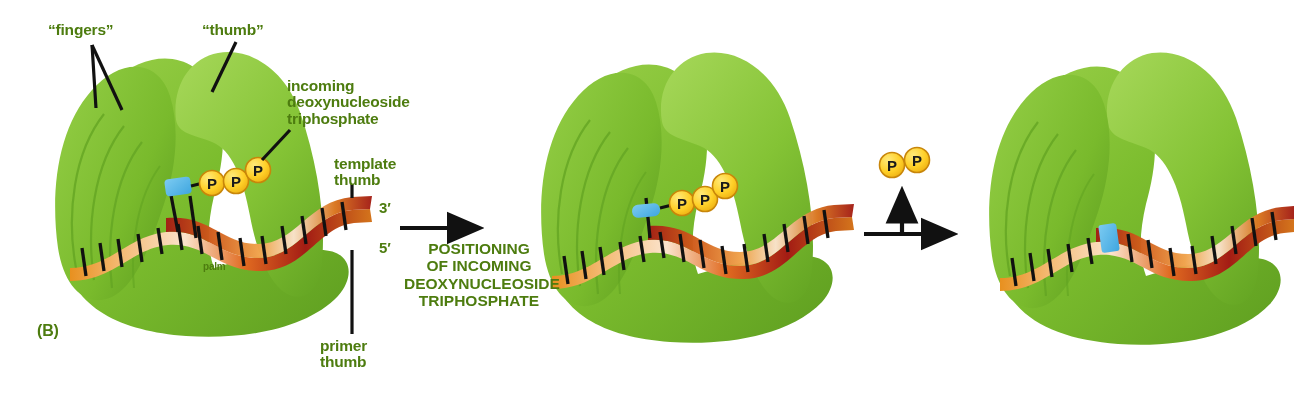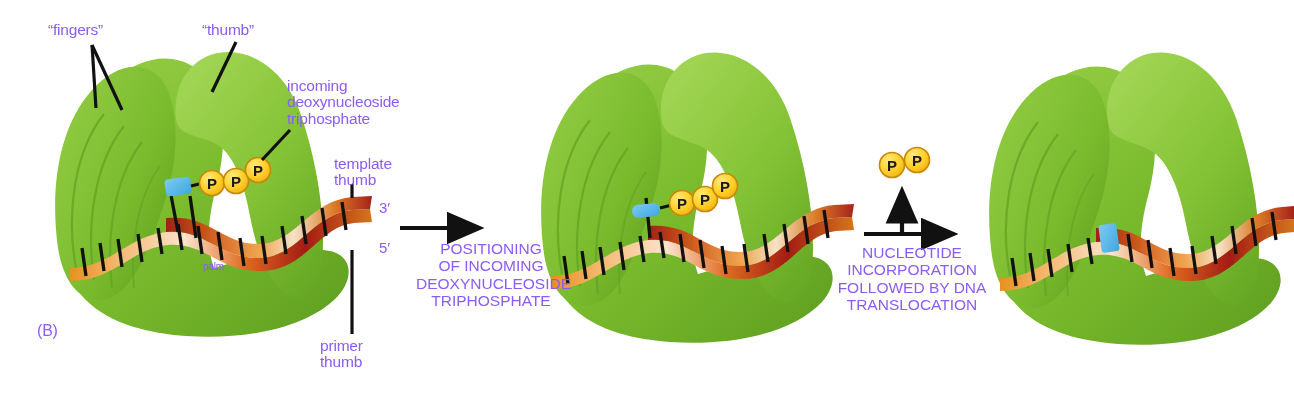--- a/index.html
+++ b/index.html
@@ -13,7 +13,7 @@
   .lbl{
     position:absolute;
     font-family:"Liberation Sans",sans-serif;
-    font-weight:normal;color:#8b5cf6;
+    font-weight:bold;color:#4d7c0f;
     white-space:pre;line-height:1.06;
     letter-spacing:-0.2px;
   }

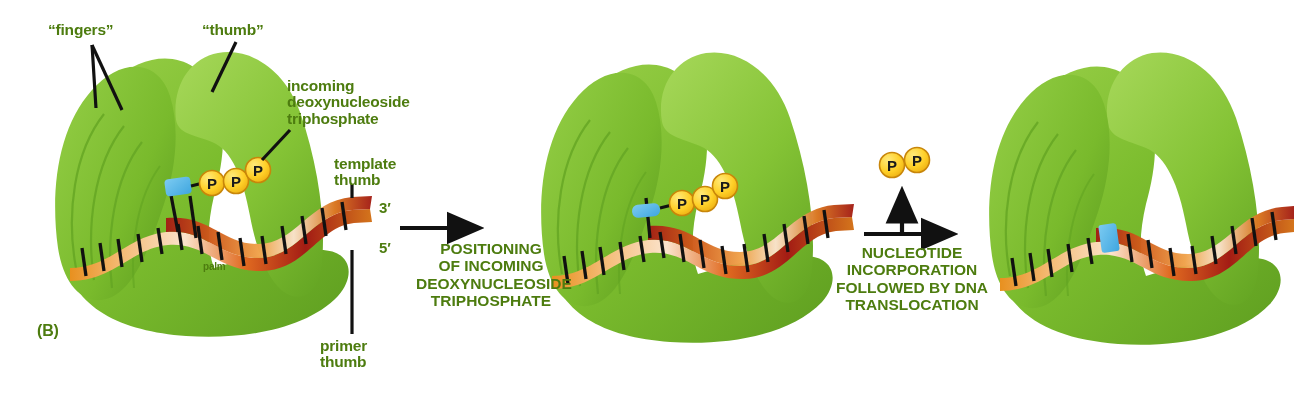--- a/index.html
+++ b/index.html
@@ -281,7 +281,7 @@
 thumb</div>
   <div class="lbl panel" style="left:37px;top:323px;">(B)</div>
 
-  <div class="lbl caps" style="left:416px;top:240px;width:150px;">POSITIONING
+  <div class="lbl caps" style="left:404px;top:240px;width:150px;">POSITIONING
 OF INCOMING
 DEOXYNUCLEOSIDE
 TRIPHOSPHATE</div>

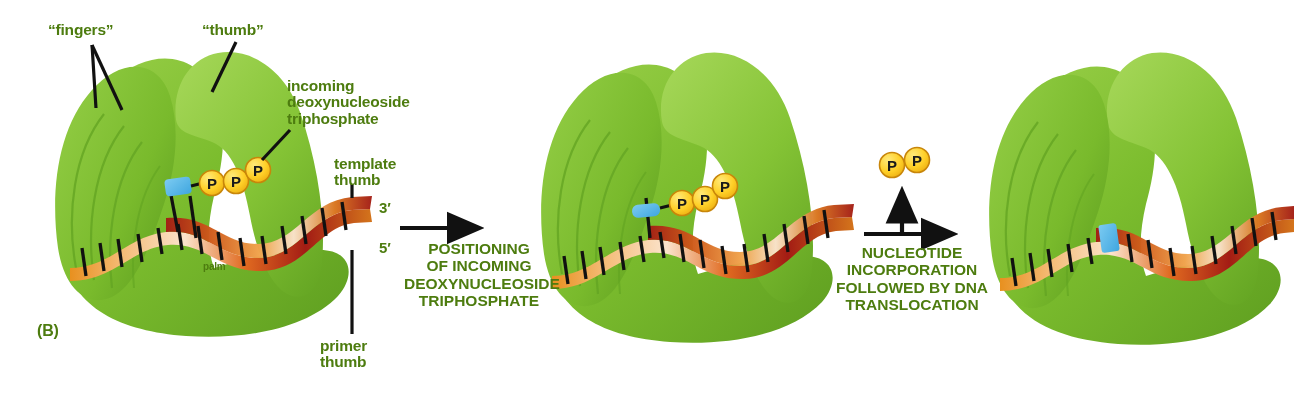--- a/index.html
+++ b/index.html
@@ -285,10 +285,6 @@
 OF INCOMING
 DEOXYNUCLEOSIDE
 TRIPHOSPHATE</div>
-  <div class="lbl caps" style="left:832px;top:244px;width:160px;">NUCLEOTIDE
-INCORPORATION
-FOLLOWED BY DNA
-TRANSLOCATION</div>
 
 </div>
 

